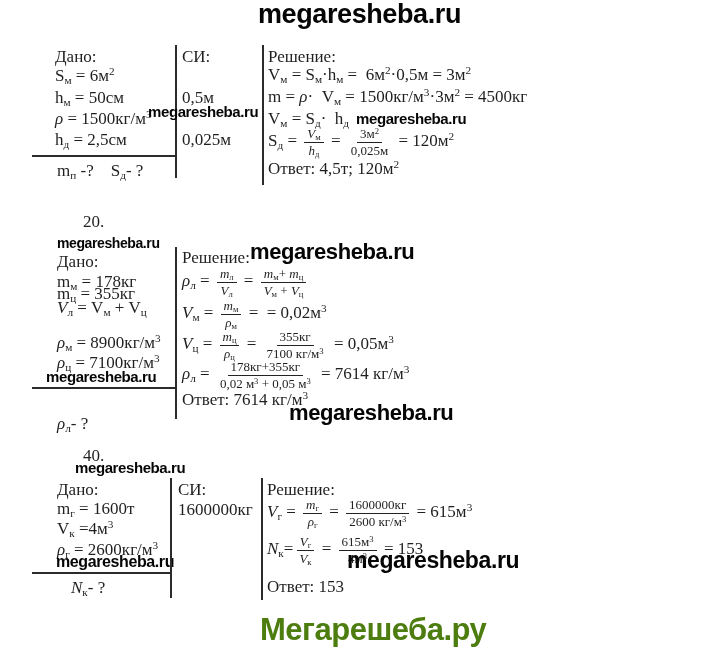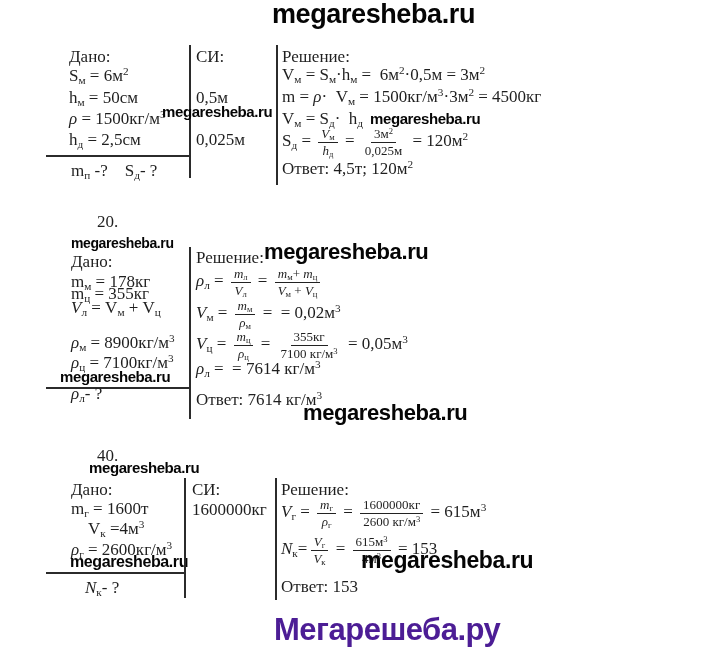--- a/index.html
+++ b/index.html
@@ -11,7 +11,7 @@
     position:relative;
     overflow:hidden;
   }
-  .sheet { position:absolute; inset:0; background:#fff;margin-left:14px; }
+  .sheet { position:absolute; inset:0; background:#fff; }
   .abs { position:absolute; white-space:pre; }
   .t { font-size:17px; line-height:1.15; }
   .wm {

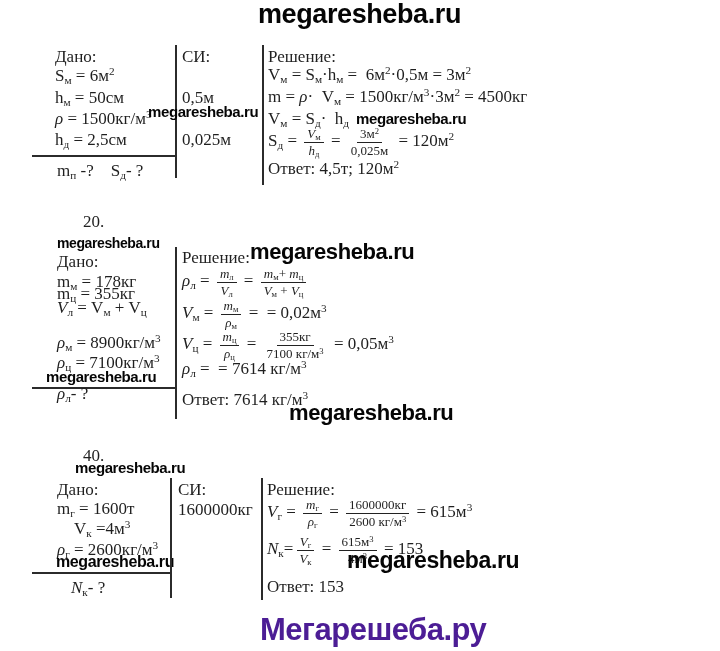--- a/index.html
+++ b/index.html
@@ -97,7 +97,7 @@
     <div class="abs t" style="left:182px;top:266px"><i>ρ</i><sub>л</sub> = <span class="frac"><span class="fn"><i>m</i><sub>л</sub></span><span class="fd"><i>V</i><sub>л</sub></span></span> = <span class="frac"><span class="fn"><i>m</i><sub>м</sub>+ <i>m</i><sub>ц</sub></span><span class="fd"><i>V</i><sub>м</sub> + <i>V</i><sub>ц</sub></span></span></div>
     <div class="abs t" style="left:182px;top:298px"><i>V</i><sub>м</sub> = <span class="frac"><span class="fn"><i>m</i><sub>м</sub></span><span class="fd"><i>ρ</i><sub>м</sub></span></span> =  = 0,02м<sup>3</sup></div>
     <div class="abs t" style="left:182px;top:329px"><i>V</i><sub>ц</sub> = <span class="frac"><span class="fn"><i>m</i><sub>ц</sub></span><span class="fd"><i>ρ</i><sub>ц</sub></span></span> = <span class="frac"><span class="fn">355кг</span><span class="fd">7100 кг/м<sup>3</sup></span></span> = 0,05м<sup>3</sup></div>
-    <div class="abs t" style="left:182px;top:359px"><i>ρ</i><sub>л</sub> =  = 7614 кг/м<sup>3</sup></div>
+    <div class="abs t" style="left:182px;top:359px"><i>ρ</i><sub>л</sub> = <span class="frac"><span class="fn">178кг+355кг</span><span class="fd">0,02 м<sup>3</sup> + 0,05 м<sup>3</sup></span></span> = 7614 кг/м<sup>3</sup></div>
     <div class="abs t" style="left:182px;top:390px">Ответ: 7614 кг/м<sup>3</sup></div>
     <div class="abs wm" style="left:289px;top:402px;font-size:22px">megaresheba.ru</div>
   </section>

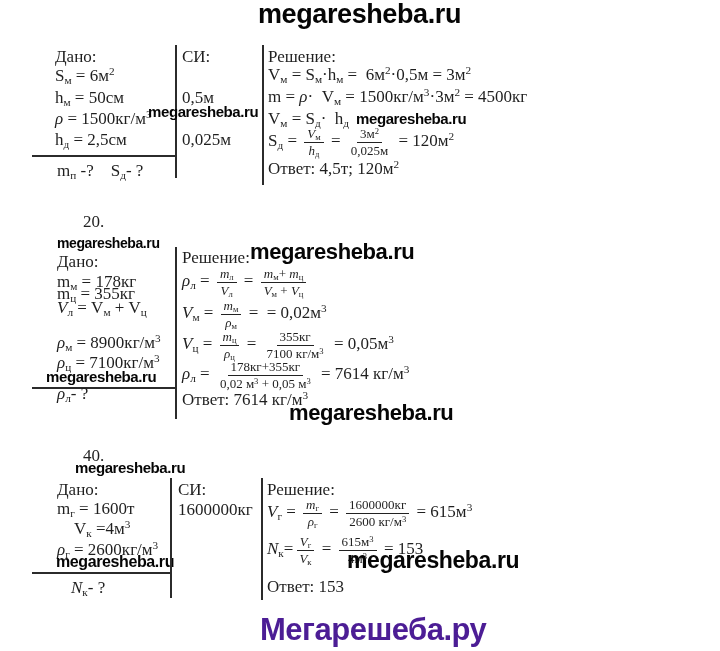--- a/index.html
+++ b/index.html
@@ -88,7 +88,7 @@
     <div class="abs t" style="left:57px;top:353px"><i>ρ</i><sub>ц</sub> = 7100кг/м<sup>3</sup></div>
     <div class="abs wm" style="left:46px;top:369px;font-size:15px">megaresheba.ru</div>
     <div class="hline" style="left:32px;top:387px;width:143px"></div>
-    <div class="abs t" style="left:57px;top:384px"><i>ρ</i><sub>л</sub>- ?</div>
+    <div class="abs t" style="left:57px;top:414px"><i>ρ</i><sub>л</sub>- ?</div>
 
     <div class="vline" style="left:175px;top:247px;height:172px"></div>
 

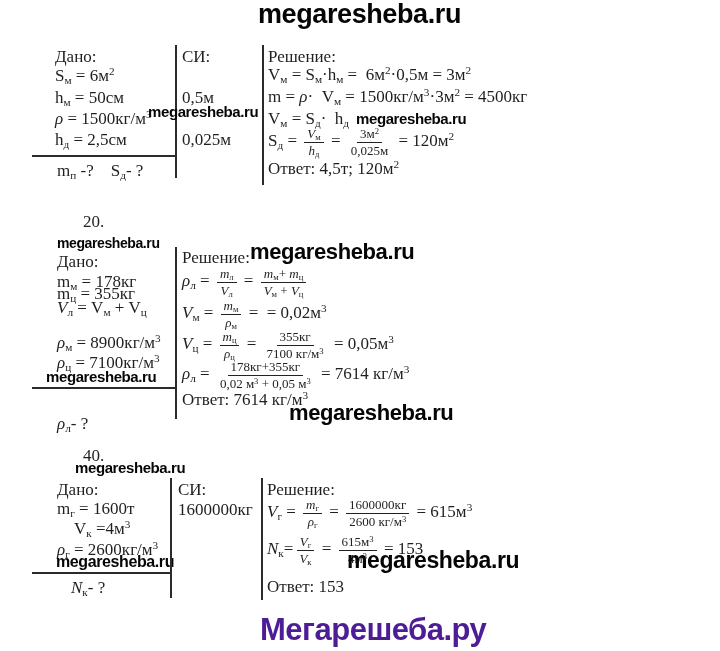--- a/index.html
+++ b/index.html
@@ -108,7 +108,7 @@
 
     <div class="abs t" style="left:57px;top:480px">Дано:</div>
     <div class="abs t" style="left:57px;top:499px">m<sub>г</sub> = 1600т</div>
-    <div class="abs t" style="left:74px;top:519px">V<sub>к</sub> =4м<sup>3</sup></div>
+    <div class="abs t" style="left:57px;top:519px">V<sub>к</sub> =4м<sup>3</sup></div>
     <div class="abs t" style="left:57px;top:540px"><i>ρ</i><sub>г</sub> = 2600кг/м<sup>3</sup></div>
     <div class="abs wm" style="left:56px;top:554px;font-size:16px">megaresheba.ru</div>
     <div class="hline" style="left:32px;top:572px;width:138px"></div>

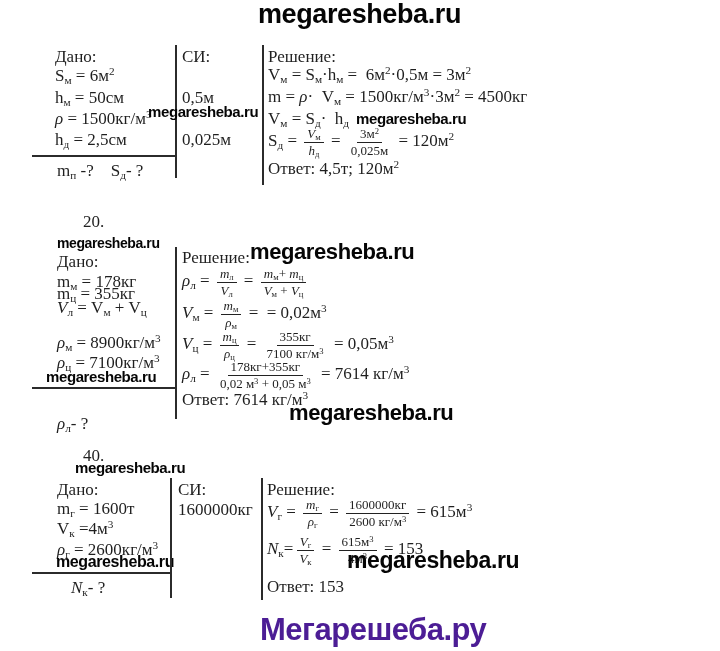--- a/index.html
+++ b/index.html
@@ -24,7 +24,7 @@
   .footer-brand {
     font-family:"Liberation Sans", sans-serif;
     font-weight:bold;
-    color:#4c1d95;
+    color:#4d7c0f;
     font-size:31px;
     letter-spacing:-0.5px;
   }

